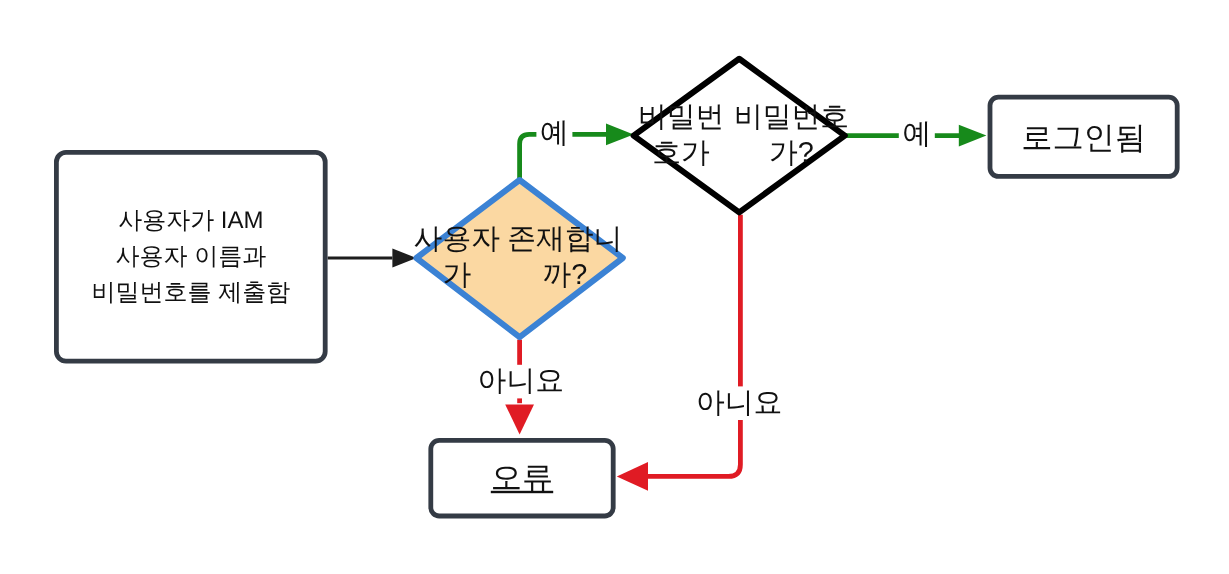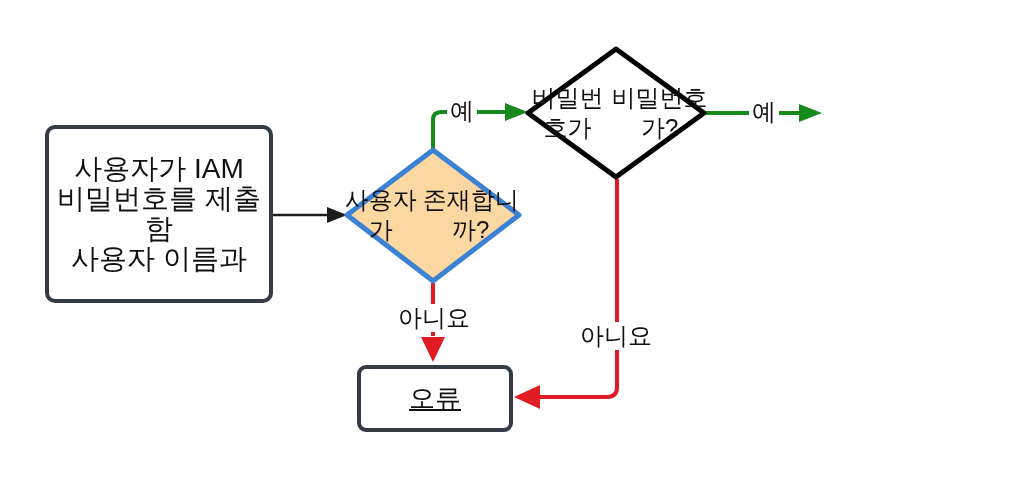--- a/index.html
+++ b/index.html
@@ -149,6 +149,9 @@
     </div>
   </div>
 
+  <div class="box" id="node-logged-in">
+    <span class="line">로그인됨</span>
+  </div>
 
   <div class="box" id="node-error">
     <span class="line">오류</span>

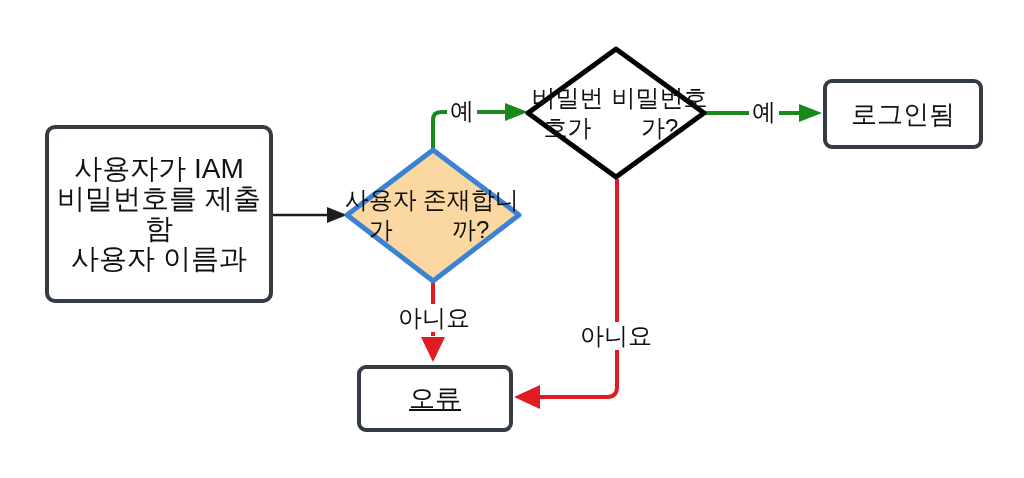--- a/index.html
+++ b/index.html
@@ -46,7 +46,7 @@
   #node-start {
     left: 45px; top: 125px;
     width: 228px; height: 178px;
-    font-size: 28px; line-height: 30px;
+    font-size: 20px; line-height: 30px;
   }
   #node-logged-in {
     left: 823px; top: 79px;

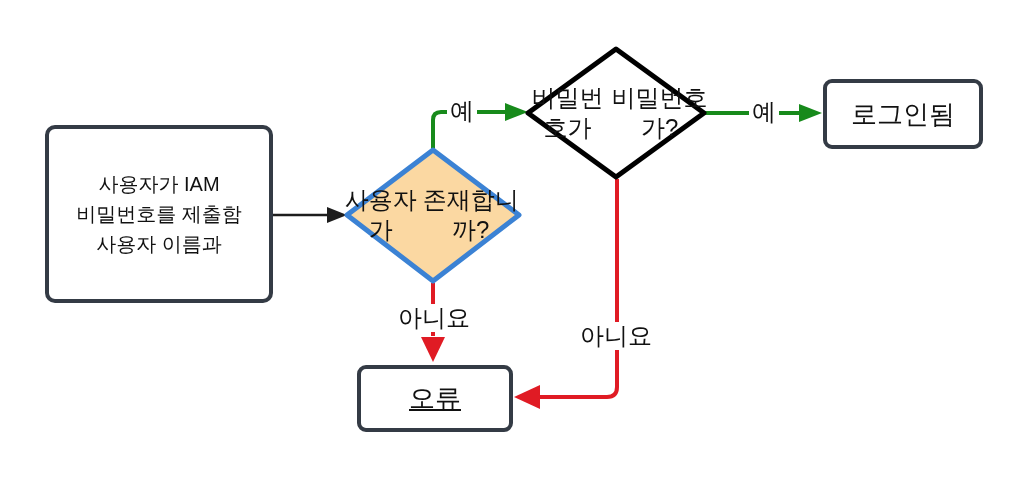--- a/index.html
+++ b/index.html
@@ -125,8 +125,8 @@
 
   <div class="box" id="node-start">
     <span class="line">사용자가 IAM</span>
+    <span class="line">사용자 이름과</span>
     <span class="line">비밀번호를 제출함</span>
-    <span class="line">사용자 이름과</span>
   </div>
 
   <div class="diamond" id="node-user-exists">

